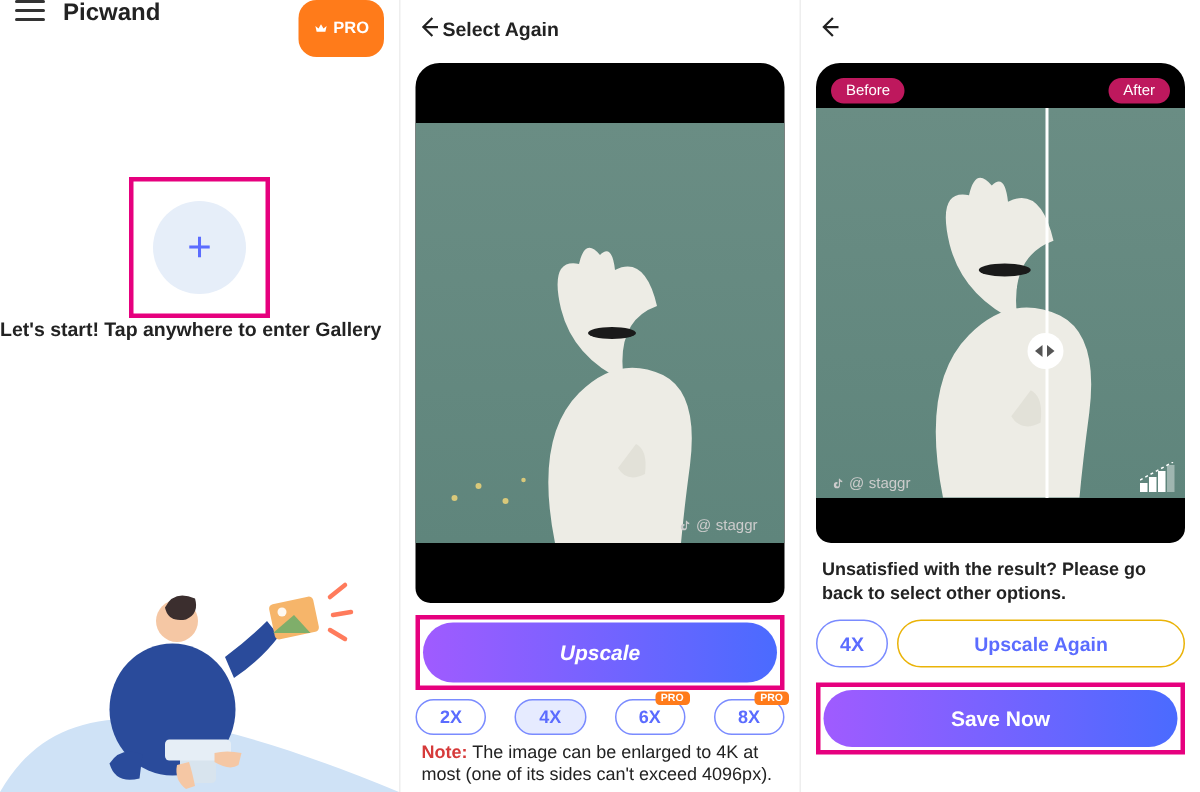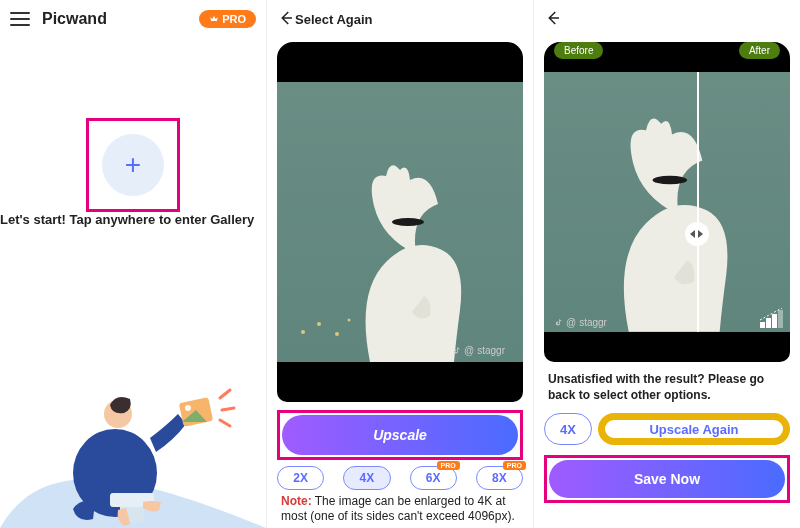--- a/index.html
+++ b/index.html
@@ -15,7 +15,7 @@
   .p3 { width: 267px; border-left: 1px solid #eee; }
 
   
-  .hdr { display: flex; align-items: center; height: 38px; padding: 0 10px; gap: 12px; }
+  .hdr { display: flex; height: 38px; padding: 0 10px; gap: 12px; }
   .hamburger { width: 20px; height: 14px; display: flex; flex-direction: column; justify-content: space-between; cursor: pointer; }
   .hamburger span { height: 2px; background: #333; border-radius: 2px; }
   .appname { font-weight: 700; font-size: 16px; flex: 1; }

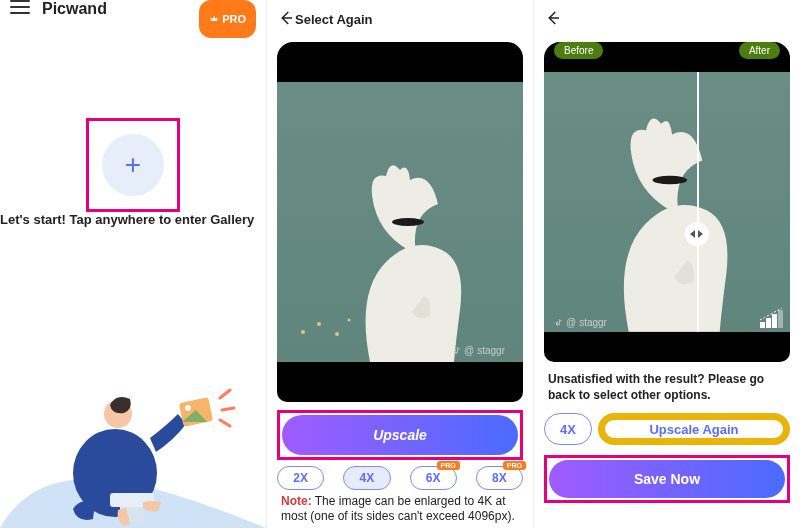--- a/index.html
+++ b/index.html
@@ -59,7 +59,7 @@
 
   
   .cmpbox { margin: 4px 10px 0; height: 320px; background: #000; border-radius: 16px 16px 10px 10px; position: relative; overflow: hidden; }
-  .pill { position: absolute; top: 0; font-size: 10px; color: #fff; background: #4d7c0f; padding: 3px 10px; border-radius: 10px; z-index: 5; }
+  .pill { position: absolute; top: 10px; font-size: 10px; color: #fff; background: #be185d; padding: 3px 10px; border-radius: 10px; z-index: 5; }
   .pill.before { left: 10px; }
   .pill.after { right: 10px; }
   .teal3 { position: absolute; left: 0; right: 0; top: 30px; bottom: 30px; background: linear-gradient(180deg,#6a8d84 0%,#5f857c 100%); }

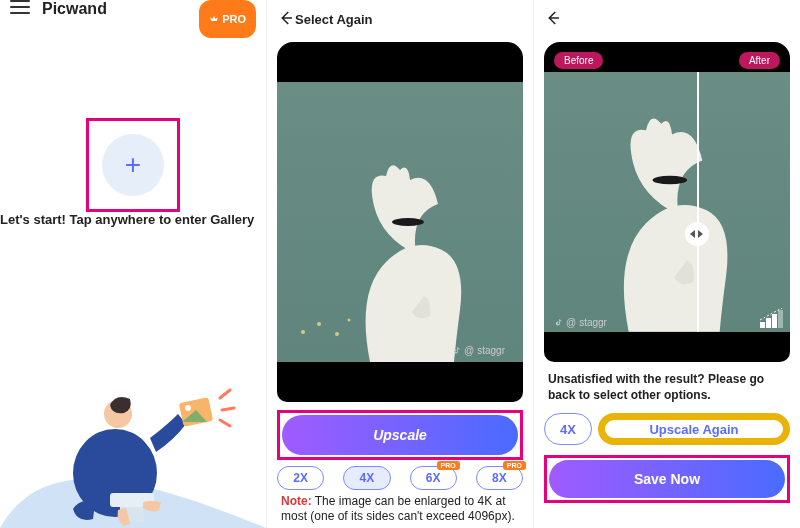--- a/index.html
+++ b/index.html
@@ -76,7 +76,7 @@
 
   .row3 { display: flex; gap: 6px; margin: 10px 10px 0; align-items: center; }
   .chip4x { width: 48px; height: 32px; border: 1px solid #7a8bff; color: #5b6cff; font-size: 13px; font-weight: 700; border-radius: 16px; background: #fff; display: flex; align-items: center; justify-content: center; cursor: pointer; }
-  .upagain { flex: 1; height: 32px; border: 7px solid #eab308; color: #5b6cff; font-size: 13px; font-weight: 700; border-radius: 16px; background: #fff; cursor: pointer; }
+  .upagain { flex: 1; height: 32px; border: 1px solid #eab308; color: #5b6cff; font-size: 13px; font-weight: 700; border-radius: 16px; background: #fff; cursor: pointer; }
 
   .savewrap { margin: 10px 10px 0; border: 3px solid #e6007e; padding: 2px; }
   .savebtn { width: 100%; height: 38px; border-radius: 20px; border: none; color: #fff; font-weight: 700; font-size: 14px; background: linear-gradient(90deg,#a05bff 0%,#4a6bff 100%); cursor: pointer; }

